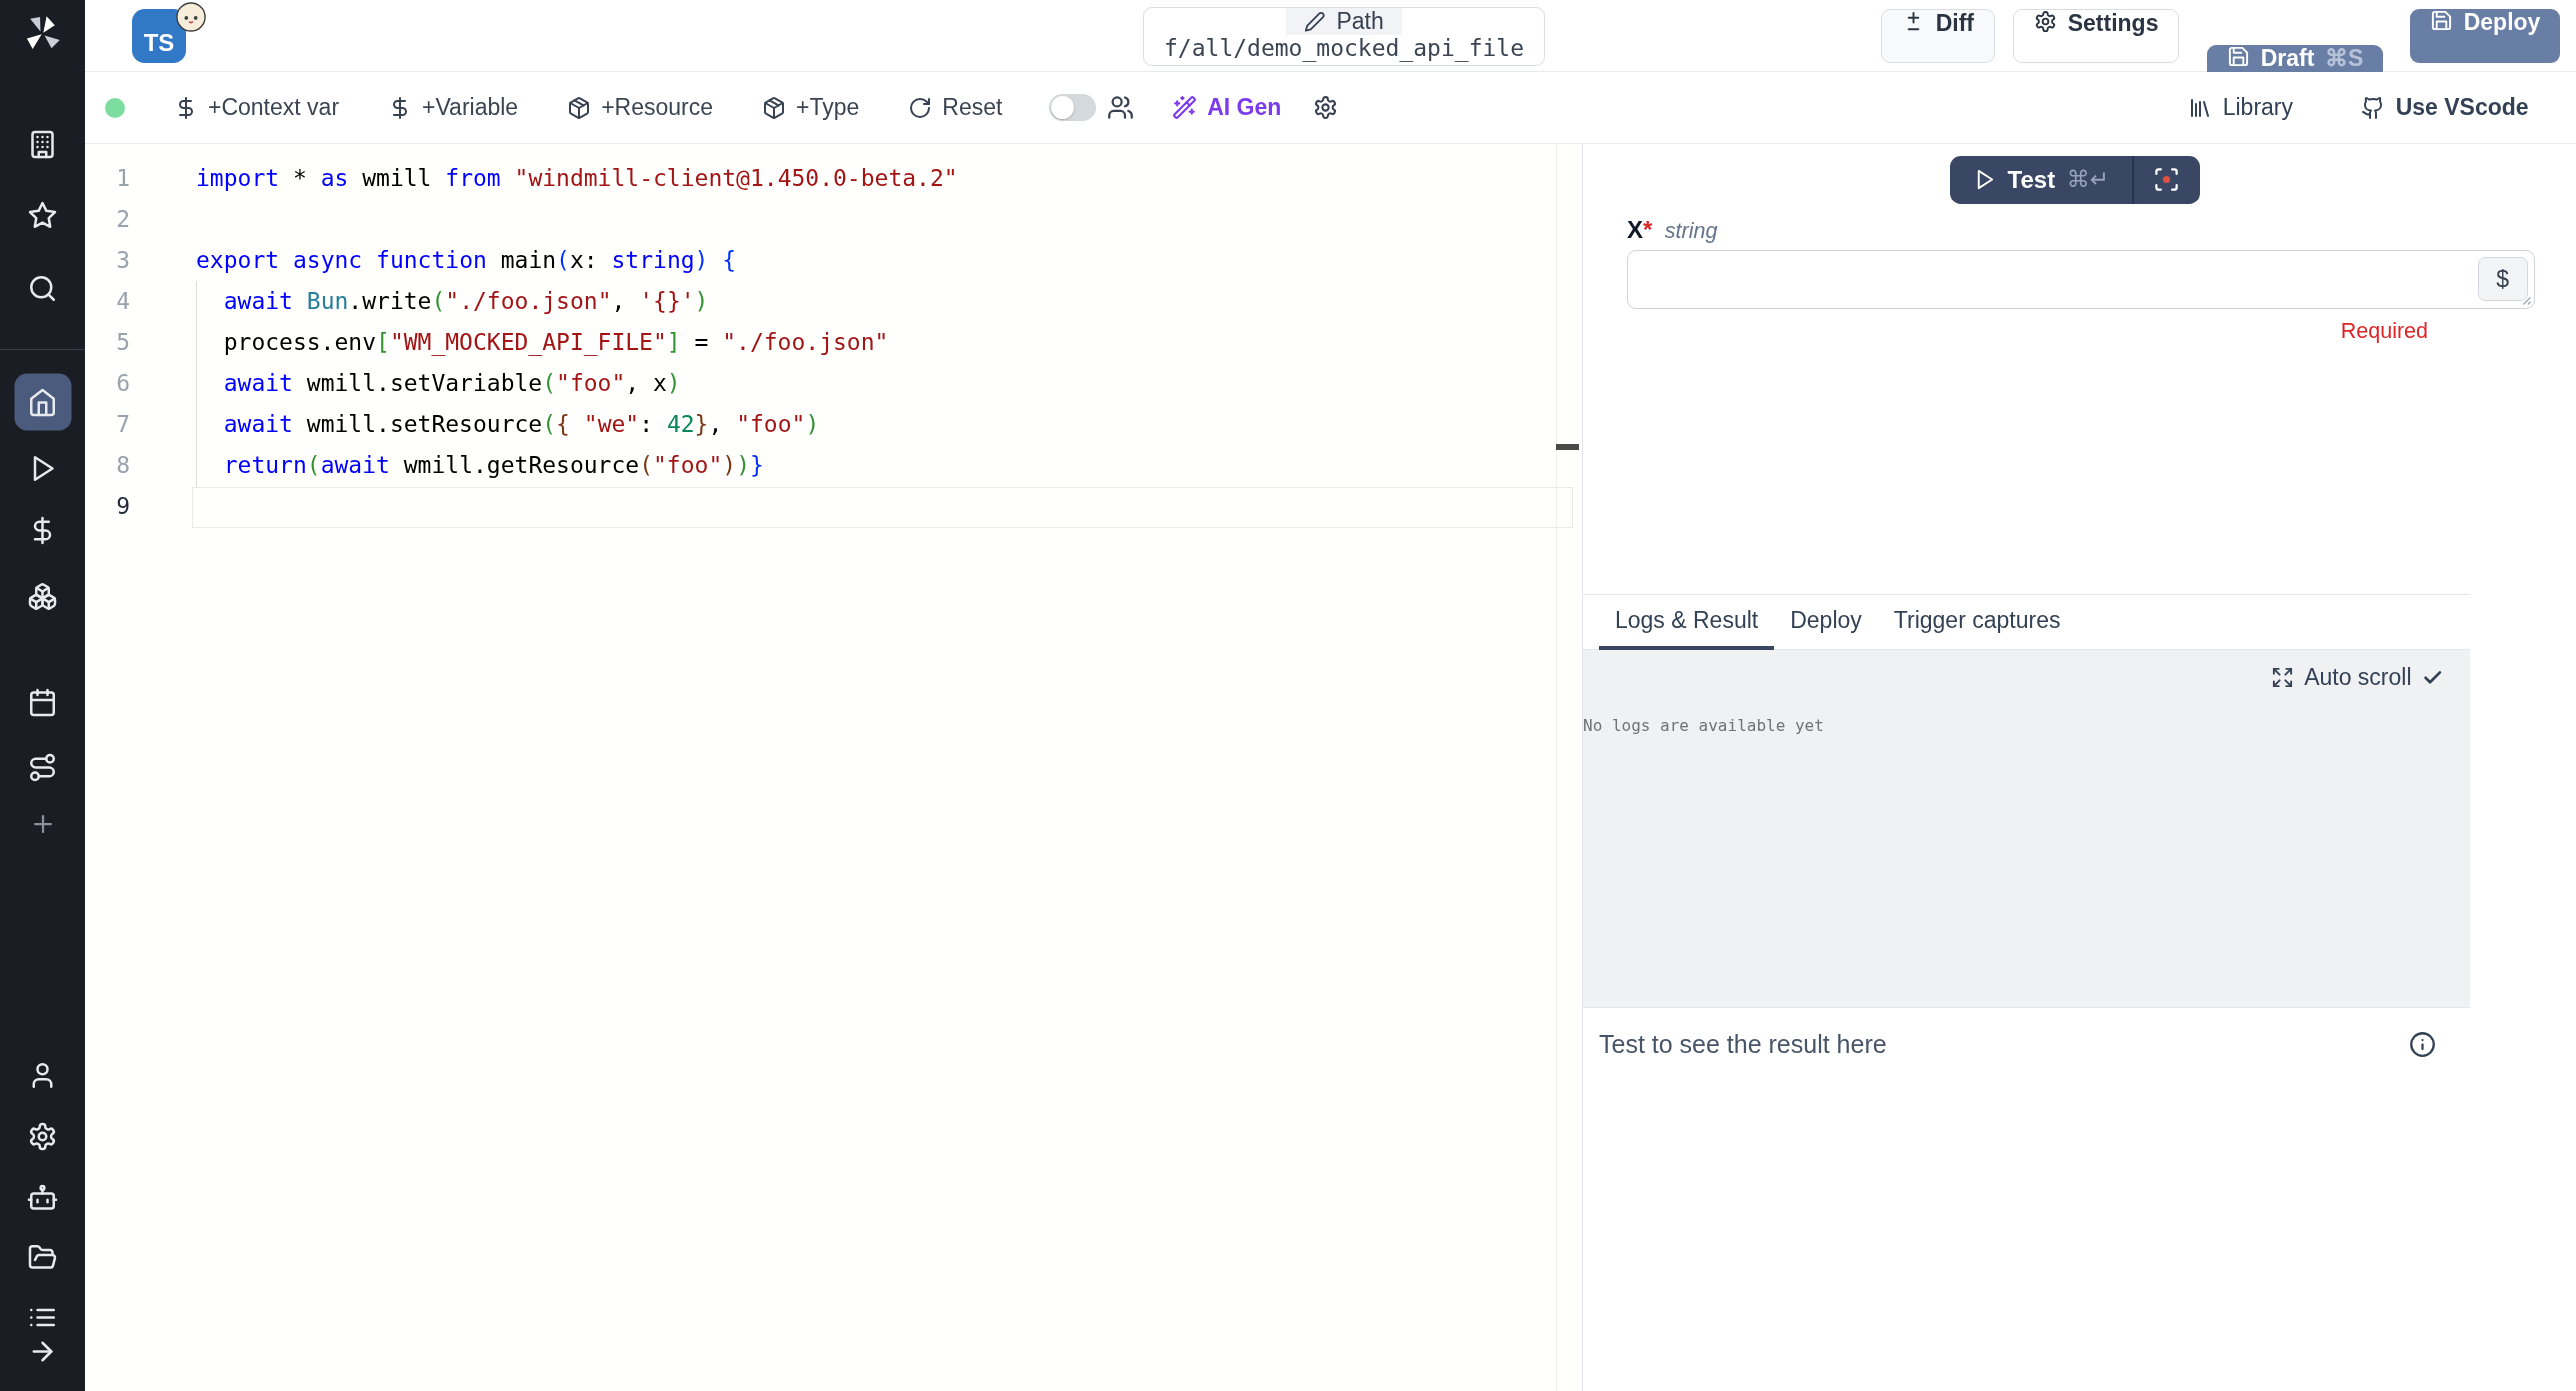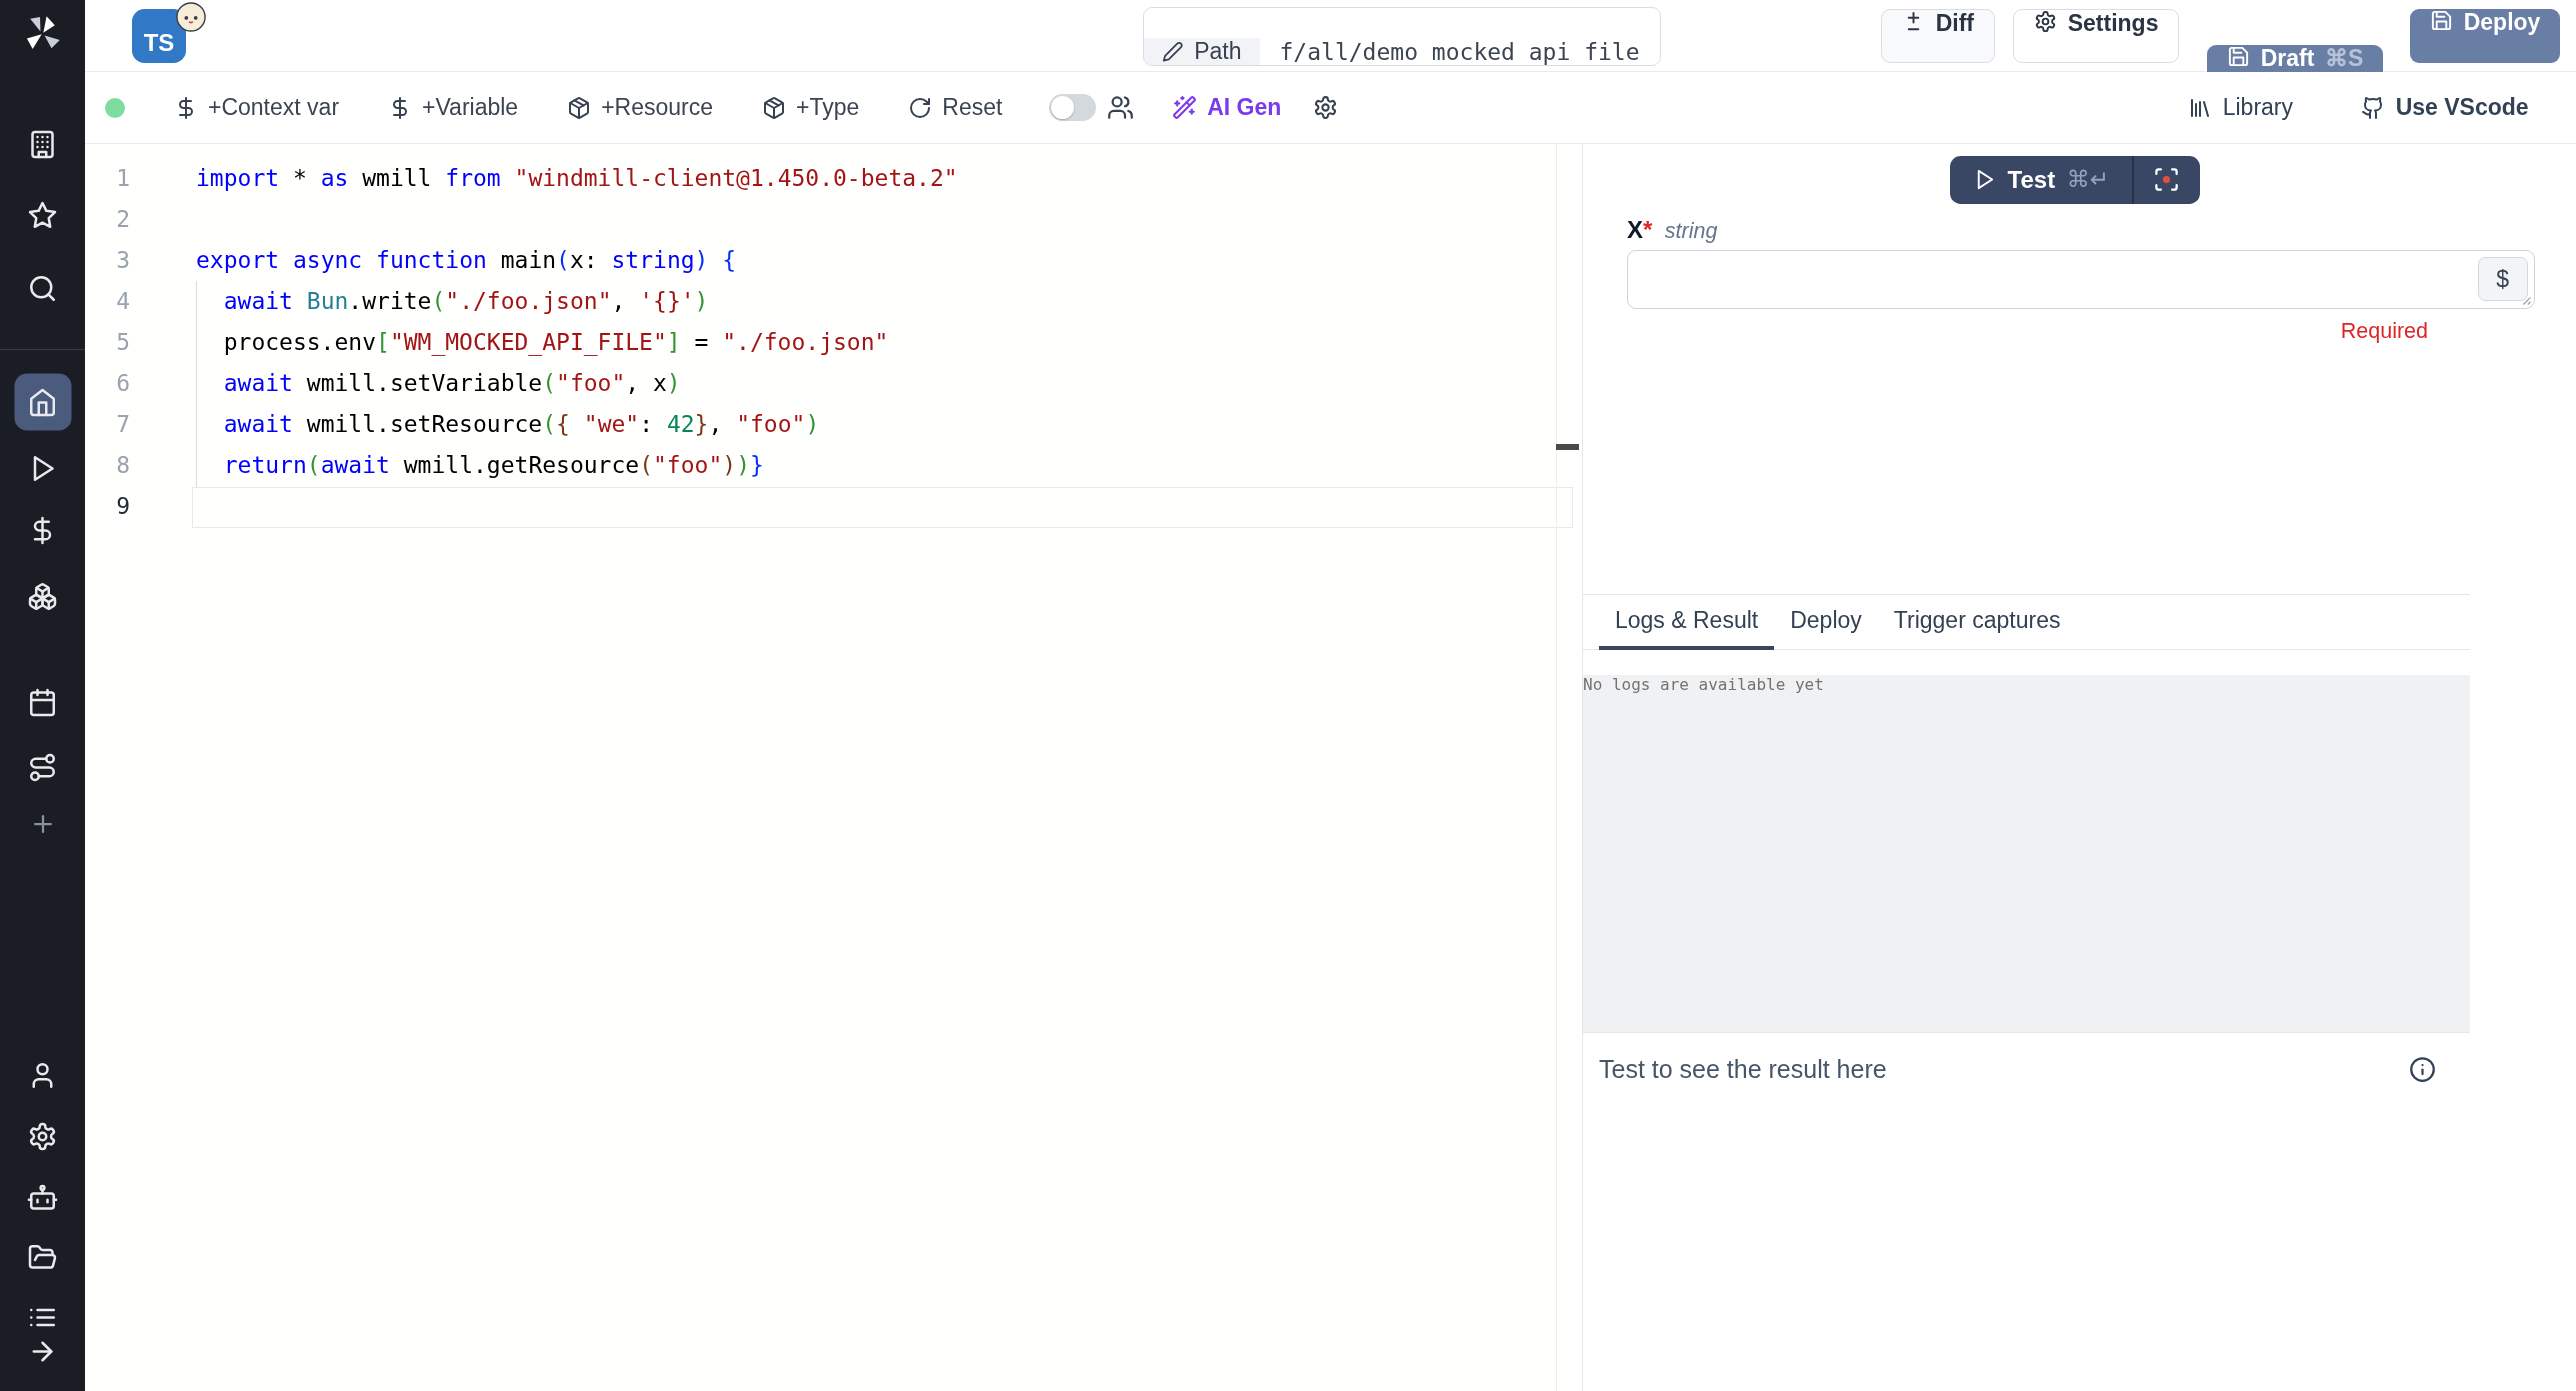--- a/index.html
+++ b/index.html
@@ -27,8 +27,8 @@
   .title-box input { position:absolute; inset:0; background:transparent; border:none; outline:none; padding:0 54px 0 18px;
                      font-family:"Liberation Sans",sans-serif; font-size:24px; font-weight:600; color:#5f6b7b; }
   .title-edit { position:absolute; right:21.5px; top:18px; width:23px; height:23px; color:#9aa3ad; cursor:pointer; }
-  .path-group { position:absolute; left:1058px; top:7.2px; height:59px; display:flex; align-items:flex-end;
-                border:0.9px solid #d9dde3; border-radius:9px; overflow:hidden; background:#fff; }
+  .path-group { position:absolute; left:1058px; top:7.2px; height:59px; display:flex; align-items:center;
+                border:0.9px solid #d9dde3; border-radius:9px; overflow:hidden; background:#fff;flex-direction:column; }
   .path-label { display:flex; align-items:center; gap:10.7px; background:#f1f3f6; padding:0 18px; font-size:23px; font-weight:500; color:#374151; cursor:pointer; }
   .path-label .icon { width:21.5px; height:21.5px; }
   .path-value { display:flex; align-items:center; padding:0 20px; font-family:"DejaVu Sans Mono",monospace; font-size:23px; color:#3b4552; }

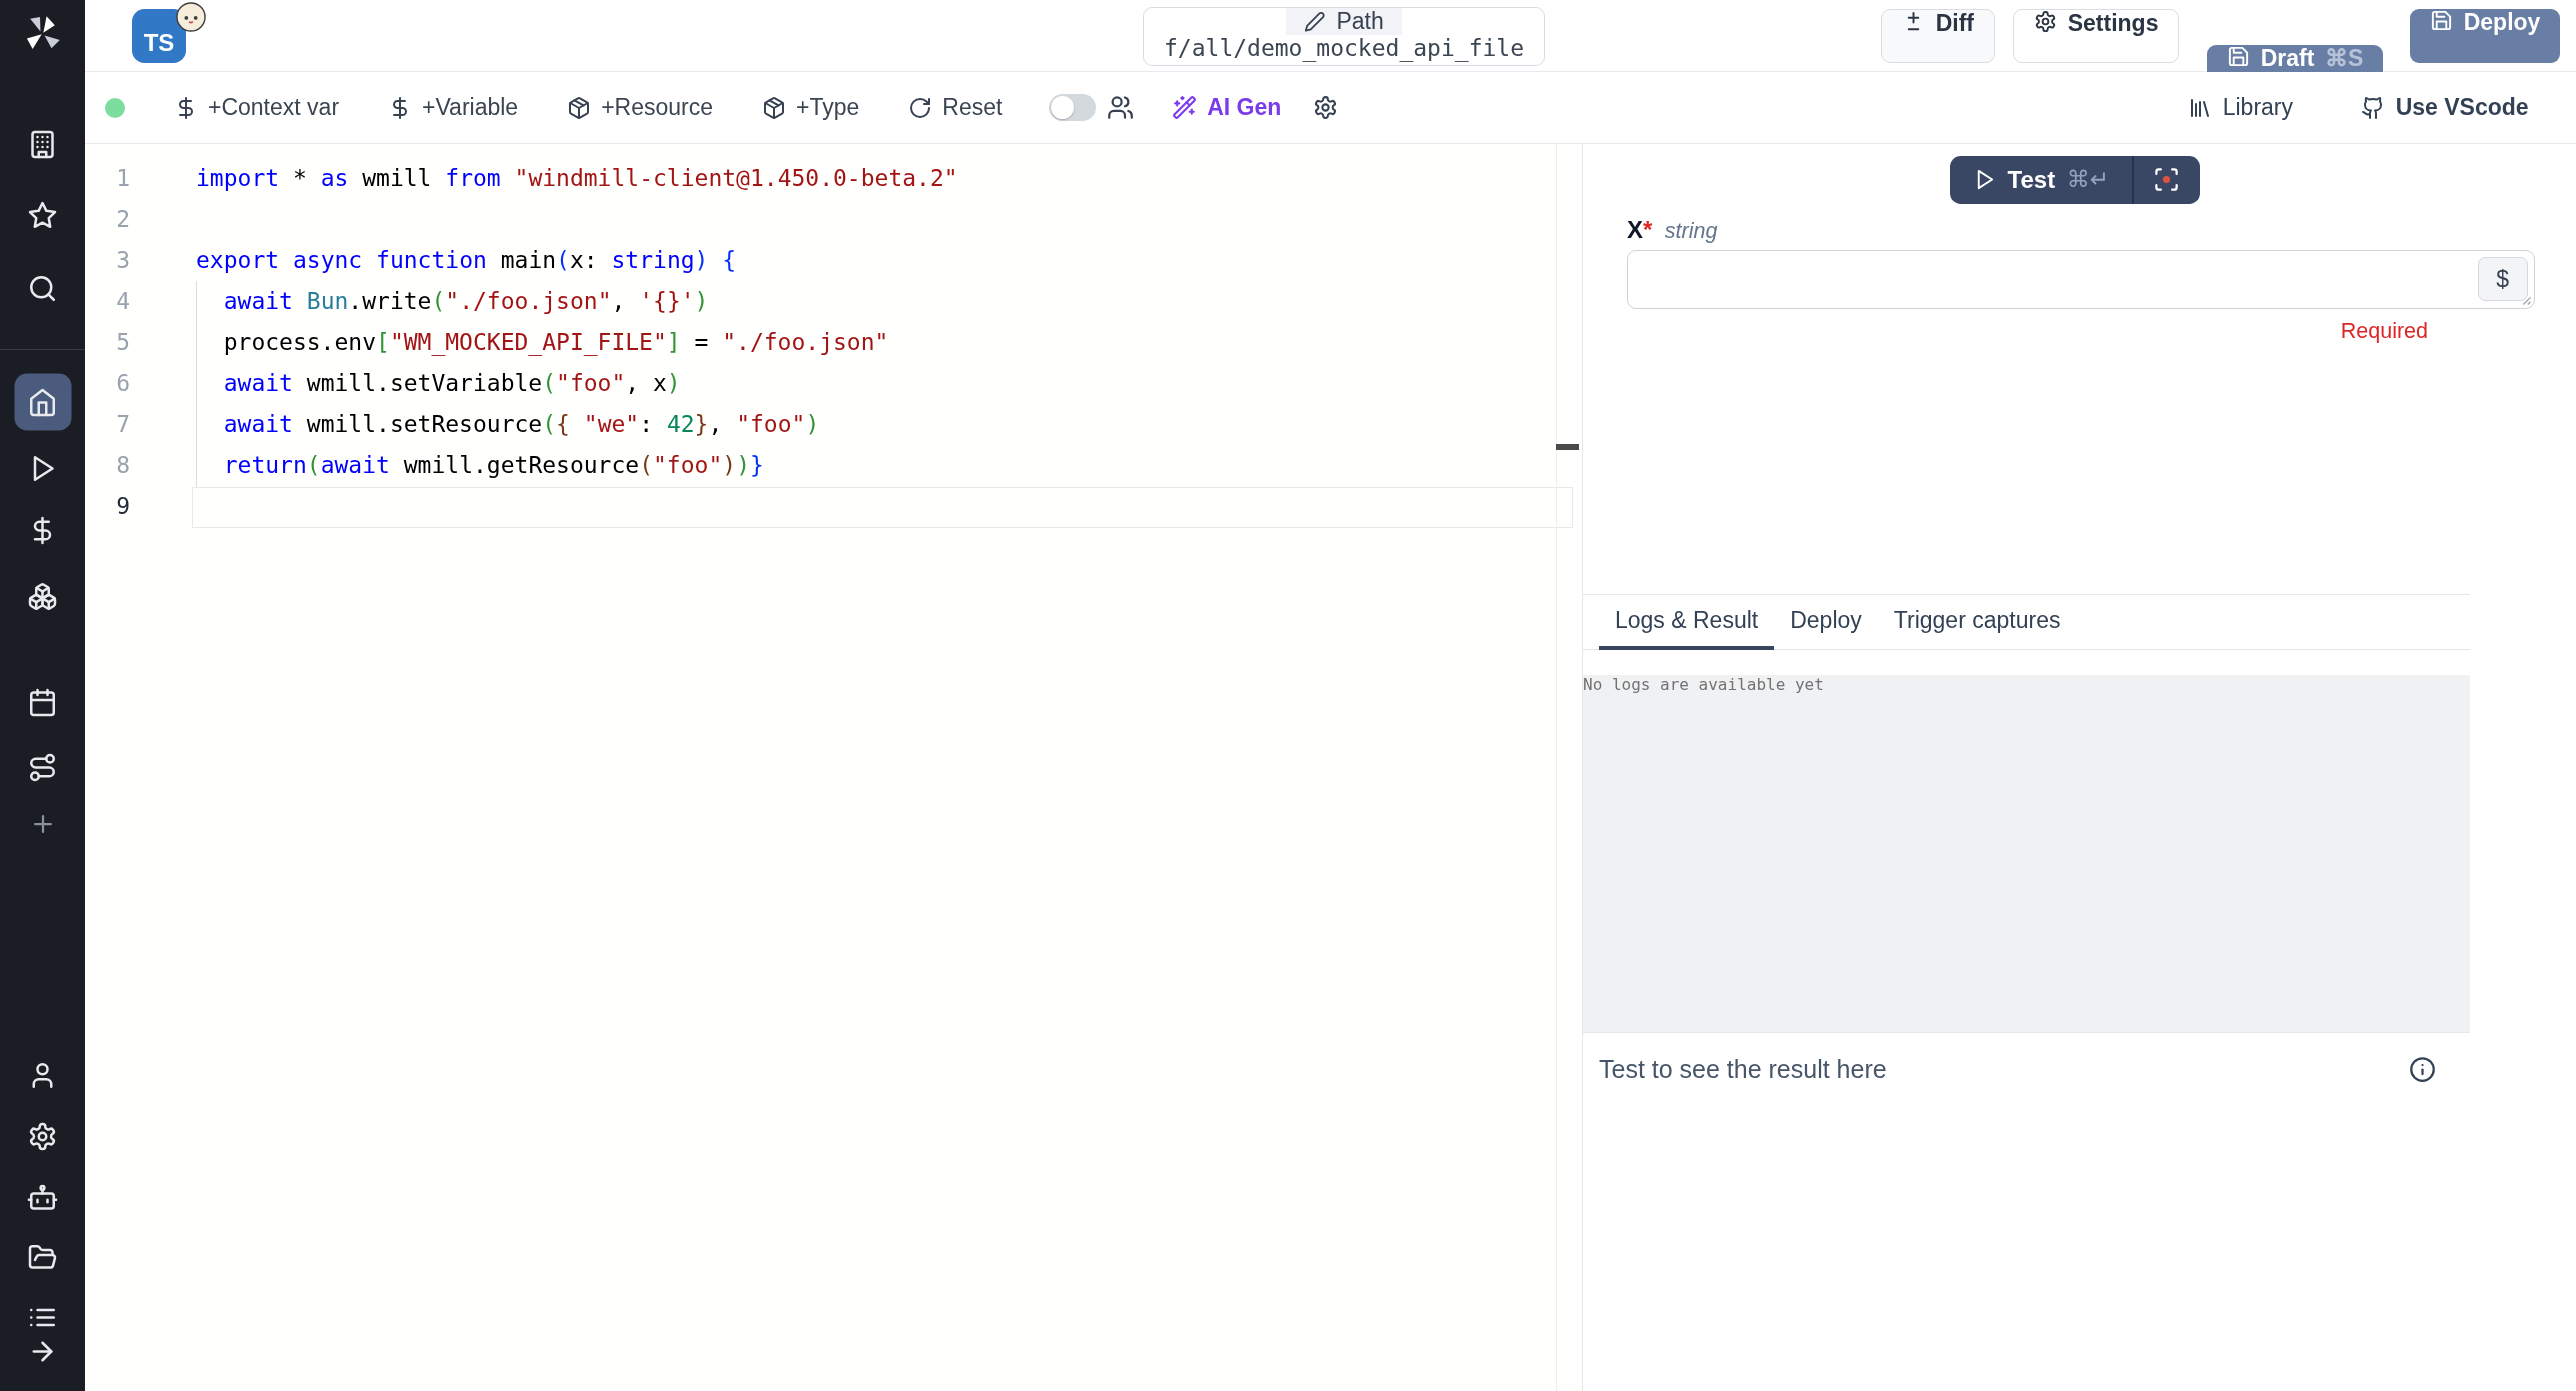--- a/index.html
+++ b/index.html
@@ -505,6 +505,26 @@
     </div>
 
   <div class="logs">
+    <div class="autoscroll">
+      <span class="icon">
+          <svg viewBox="0 0 24 24" fill="none" stroke="currentColor" stroke-width="2" stroke-linecap="round" stroke-linejoin="round" width="100%" height="100%">
+            <path d="m15 15 6 6"></path>
+            <path d="m15 9 6-6"></path>
+            <path d="M21 16v5h-5"></path>
+            <path d="M21 8V3h-5"></path>
+            <path d="M3 16v5h5"></path>
+            <path d="m3 21 6-6"></path>
+            <path d="M3 8V3h5"></path>
+            <path d="M9 9 3 3"></path>
+          </svg>
+        </span>
+      <span>Auto scroll</span>
+      <span class="icon" style="width:21.5px;height:21.5px">
+          <svg viewBox="0 0 24 24" fill="none" stroke="currentColor" stroke-width="3" stroke-linecap="round" stroke-linejoin="round" width="100%" height="100%">
+            <path d="M20 6 9 17l-5-5"></path>
+          </svg>
+        </span>
+    </div>
     <div class="logs-empty">No logs are available yet</div>
   </div>
 

